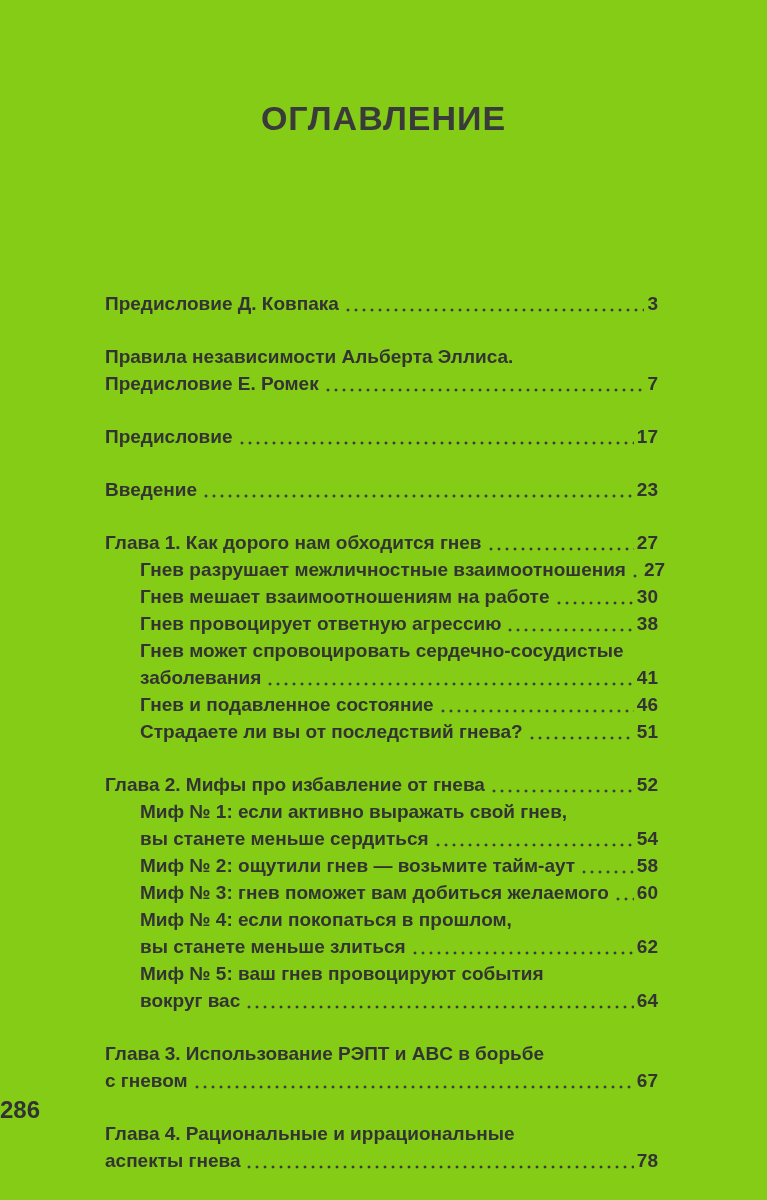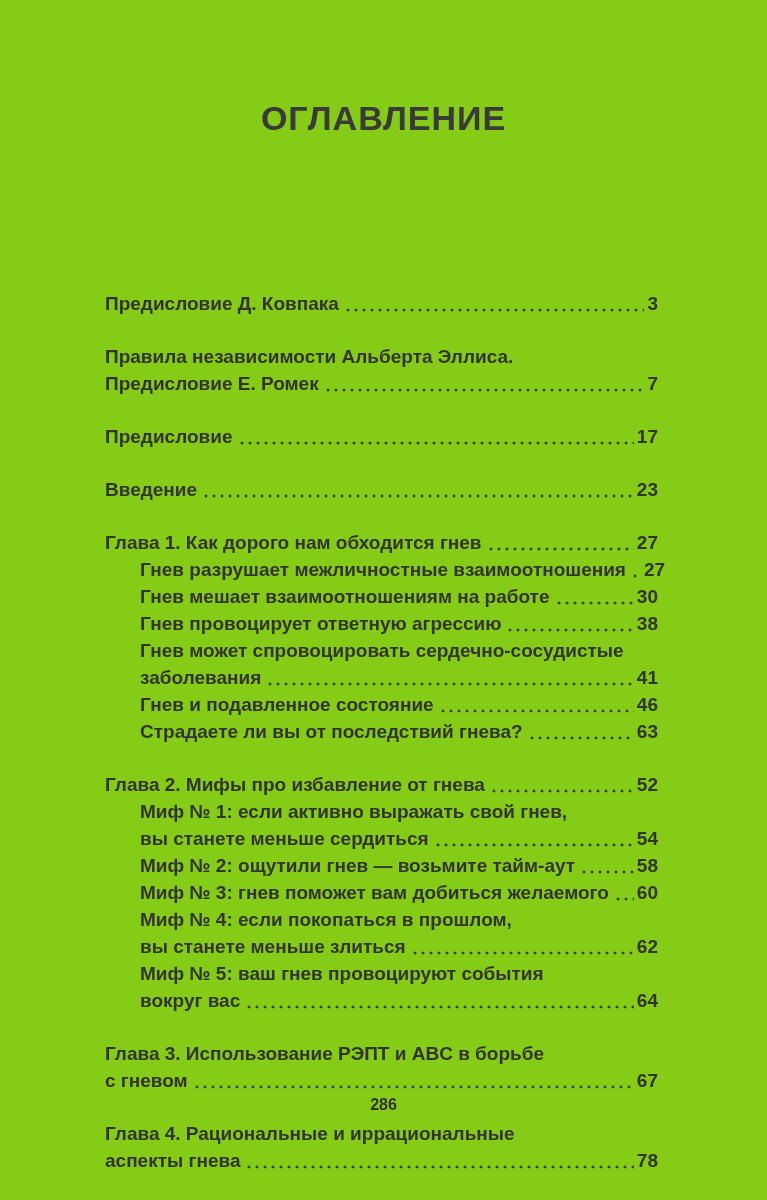--- a/index.html
+++ b/index.html
@@ -145,7 +145,7 @@
         <div class="toc-line last">
           <span class="toc-text">Страдаете ли вы от последствий гнева?</span>
           <span class="dots"></span>
-          <span class="toc-page">63</span>
+          <span class="toc-page">51</span>
         </div>
       </div>
       <div class="toc-entry level-1">

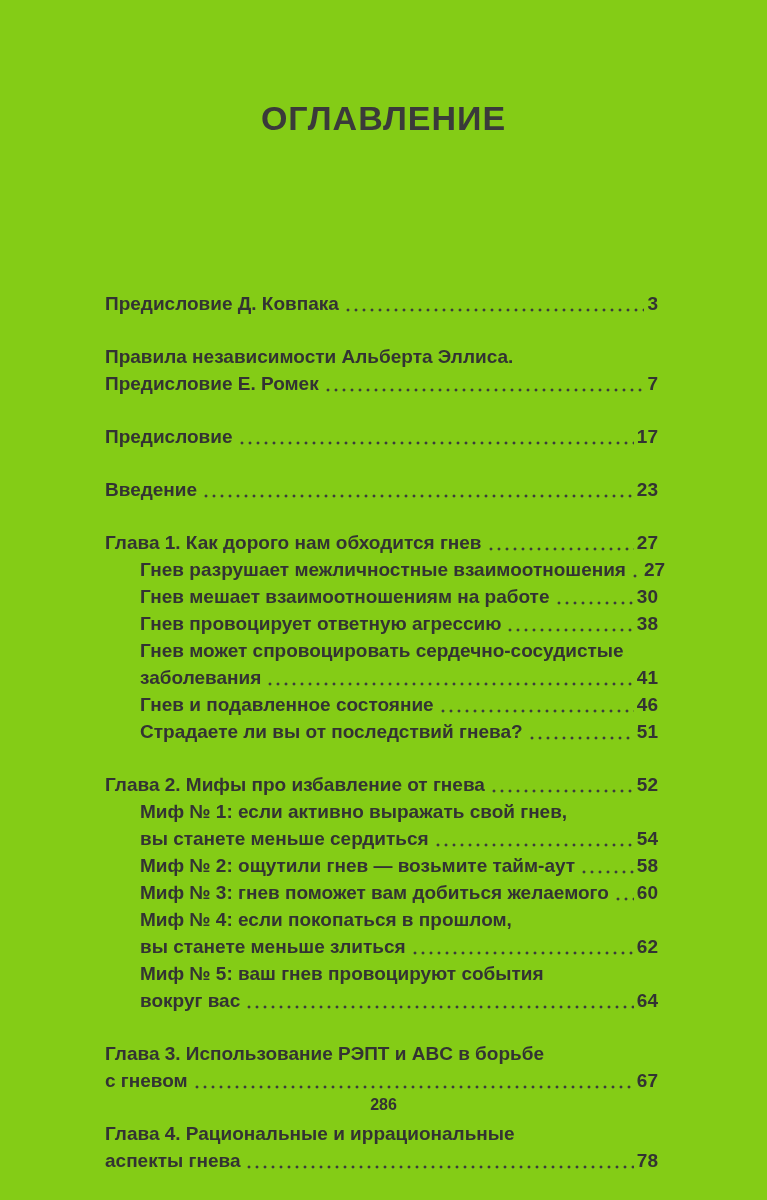--- a/index.html
+++ b/index.html
@@ -53,8 +53,7 @@
     top: 1096px;
     left: 0;
     width: 100%;
-    text-align: center;
-    font-size: 16px;
+    font-size: 24px;
     font-weight: bold;
     color: #333333;
   }

